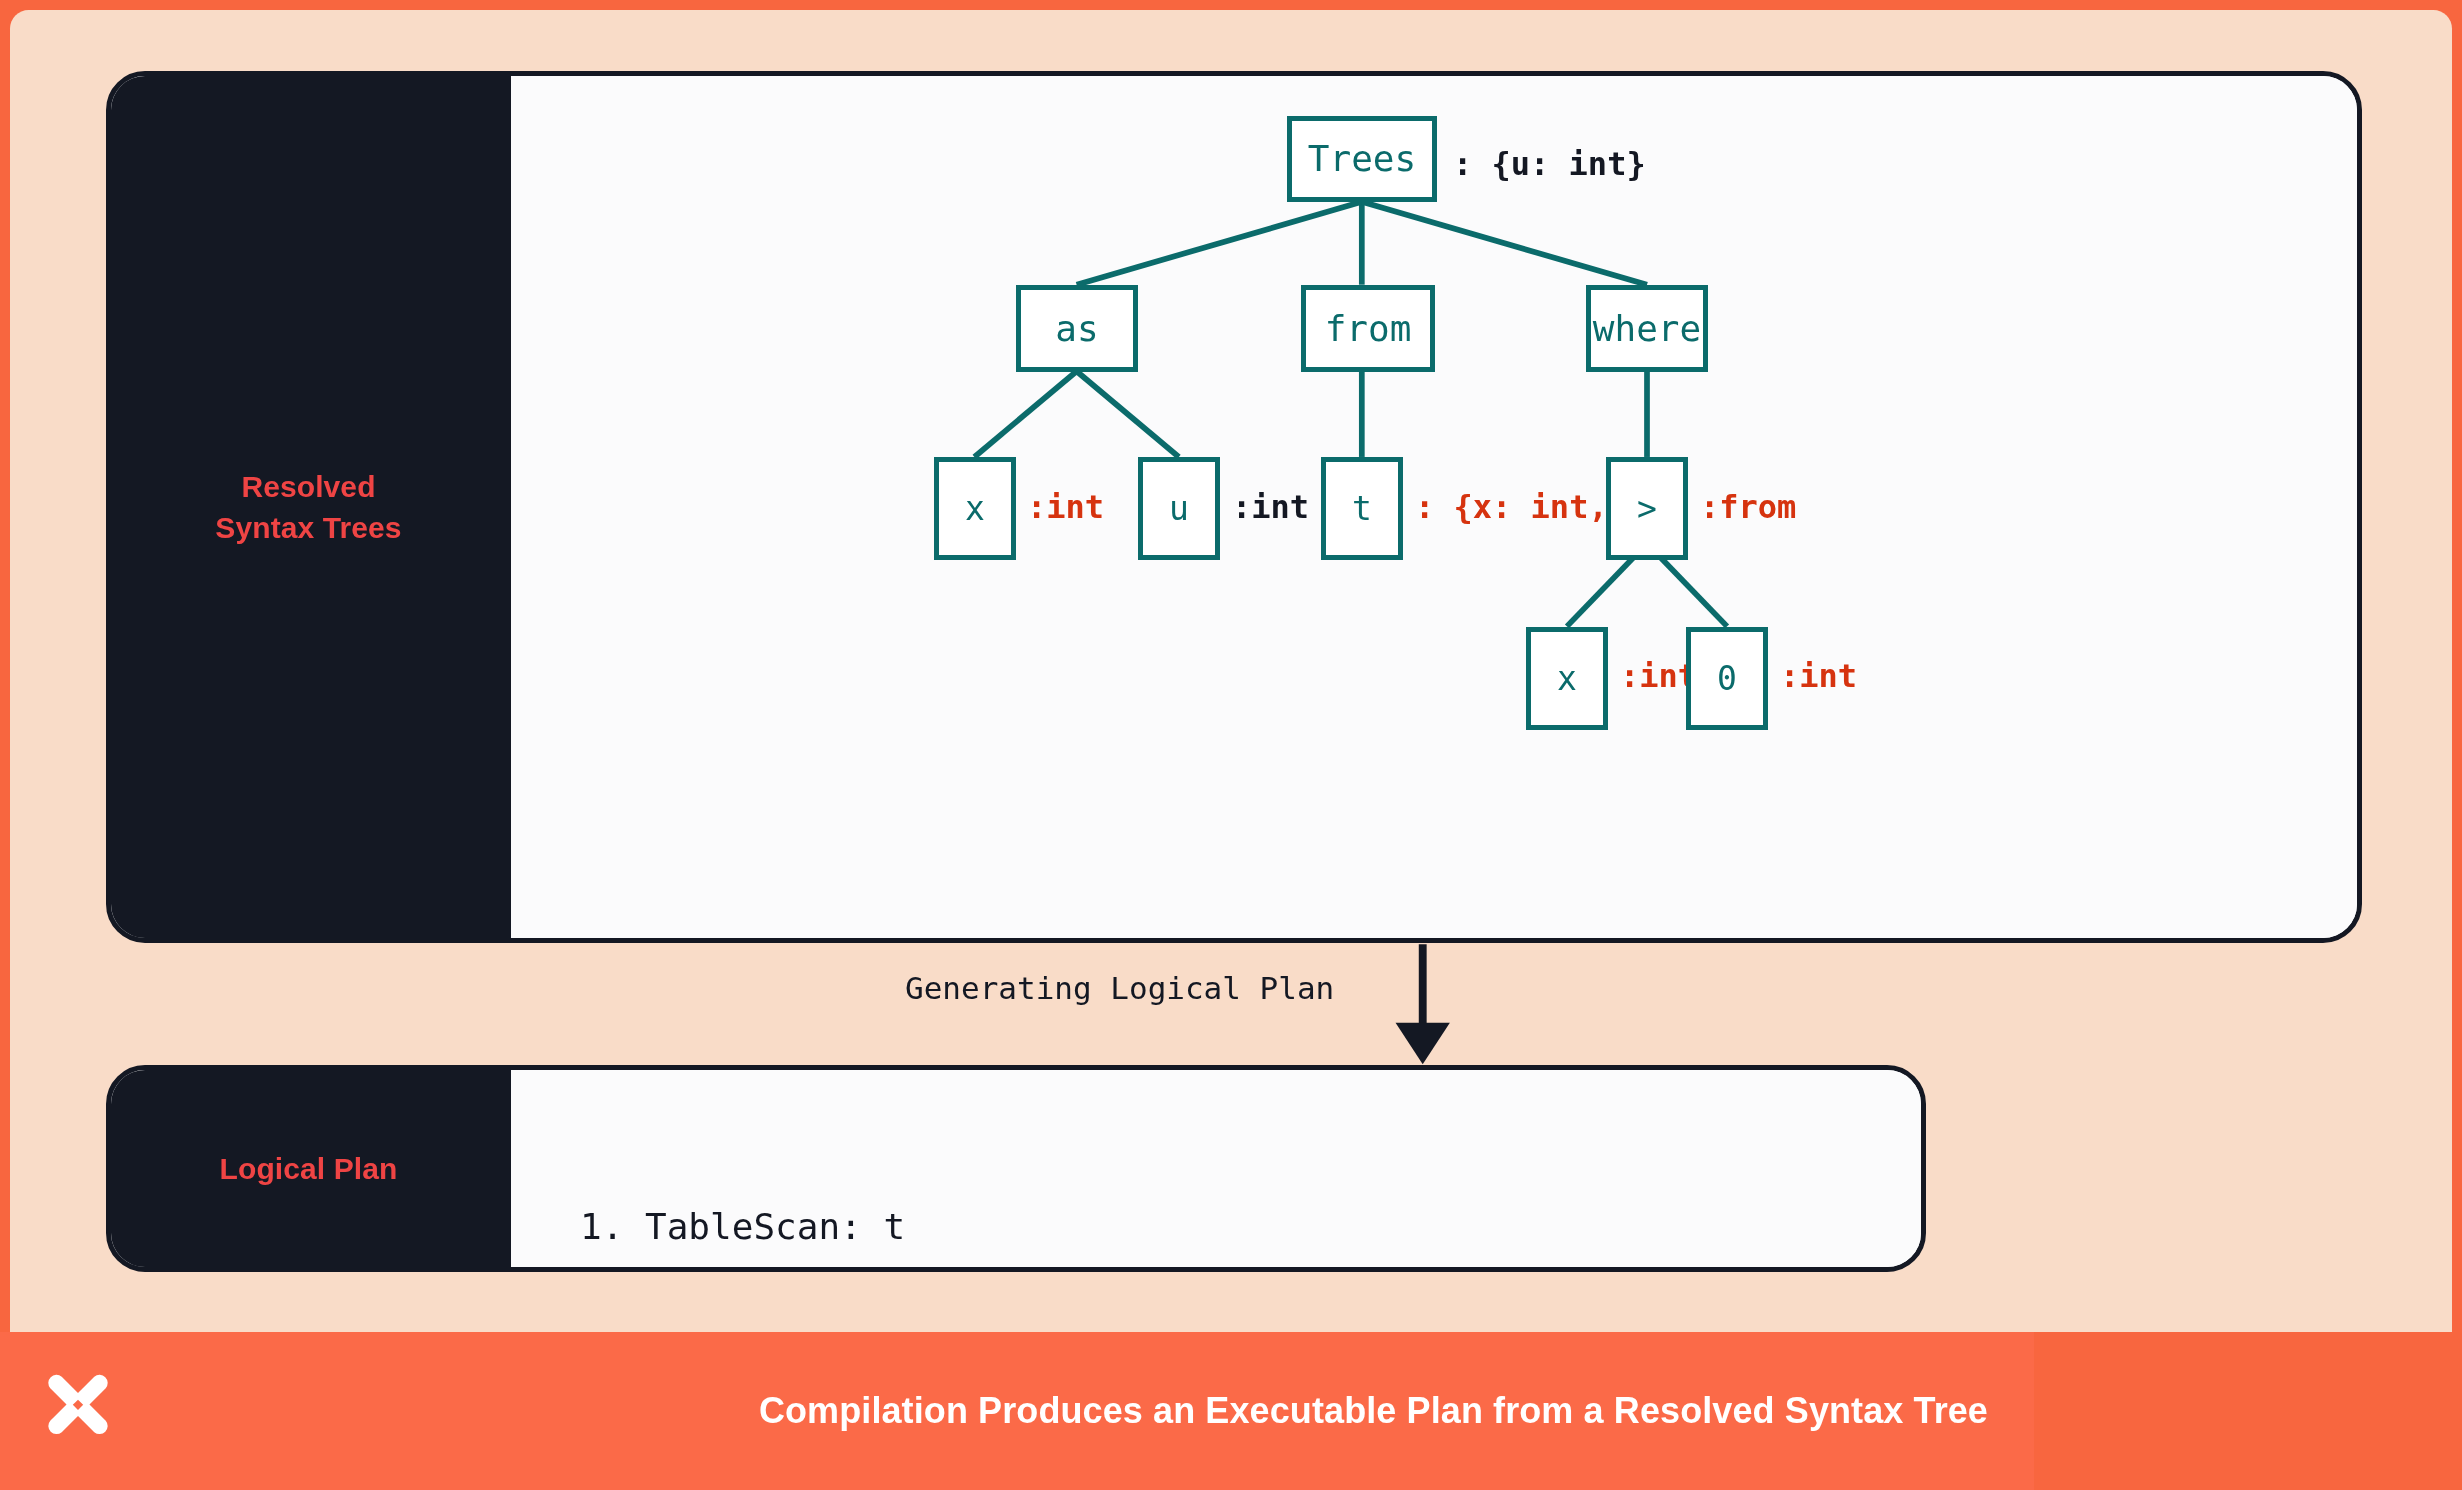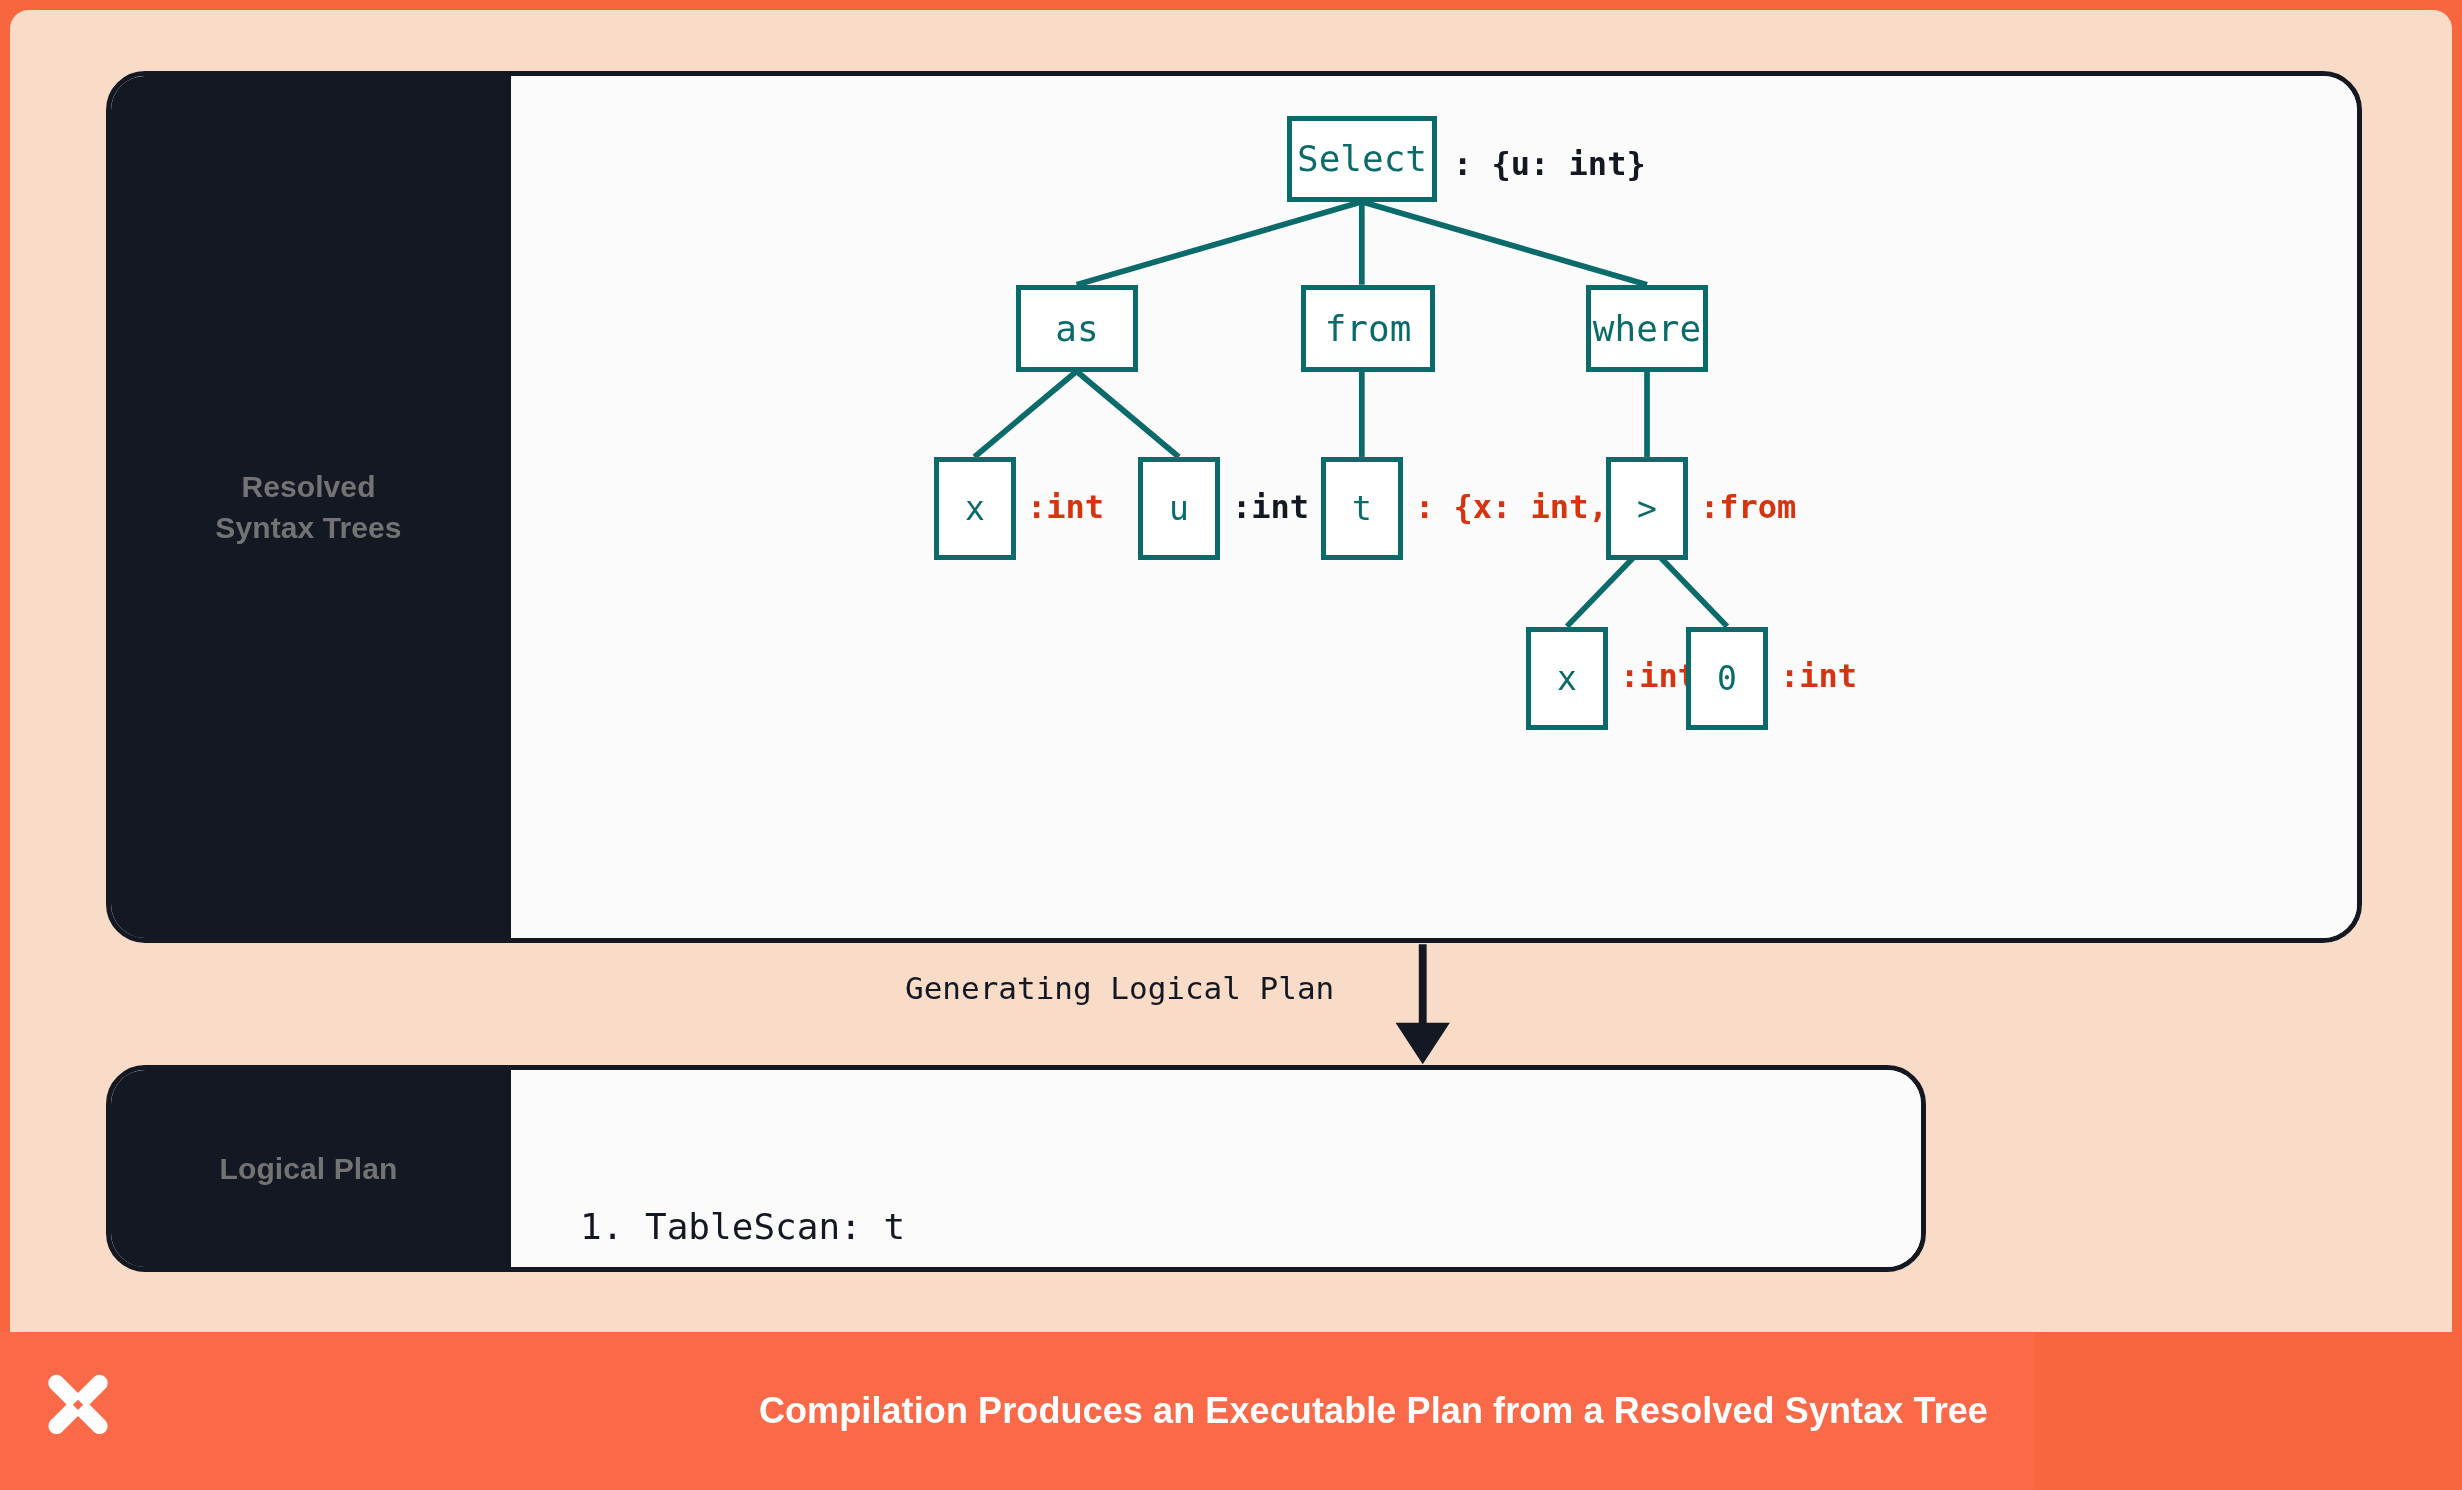--- a/index.html
+++ b/index.html
@@ -156,7 +156,7 @@
       </svg>
 
       <div class="node" style="left:776px; top:40px; width:150px; height:86px;">
-        <span>Select</span>
+        <span>Trees</span>
       </div>
       <div class="type dark" style="left:942px; top:72px;">: {u: int}</div>
 

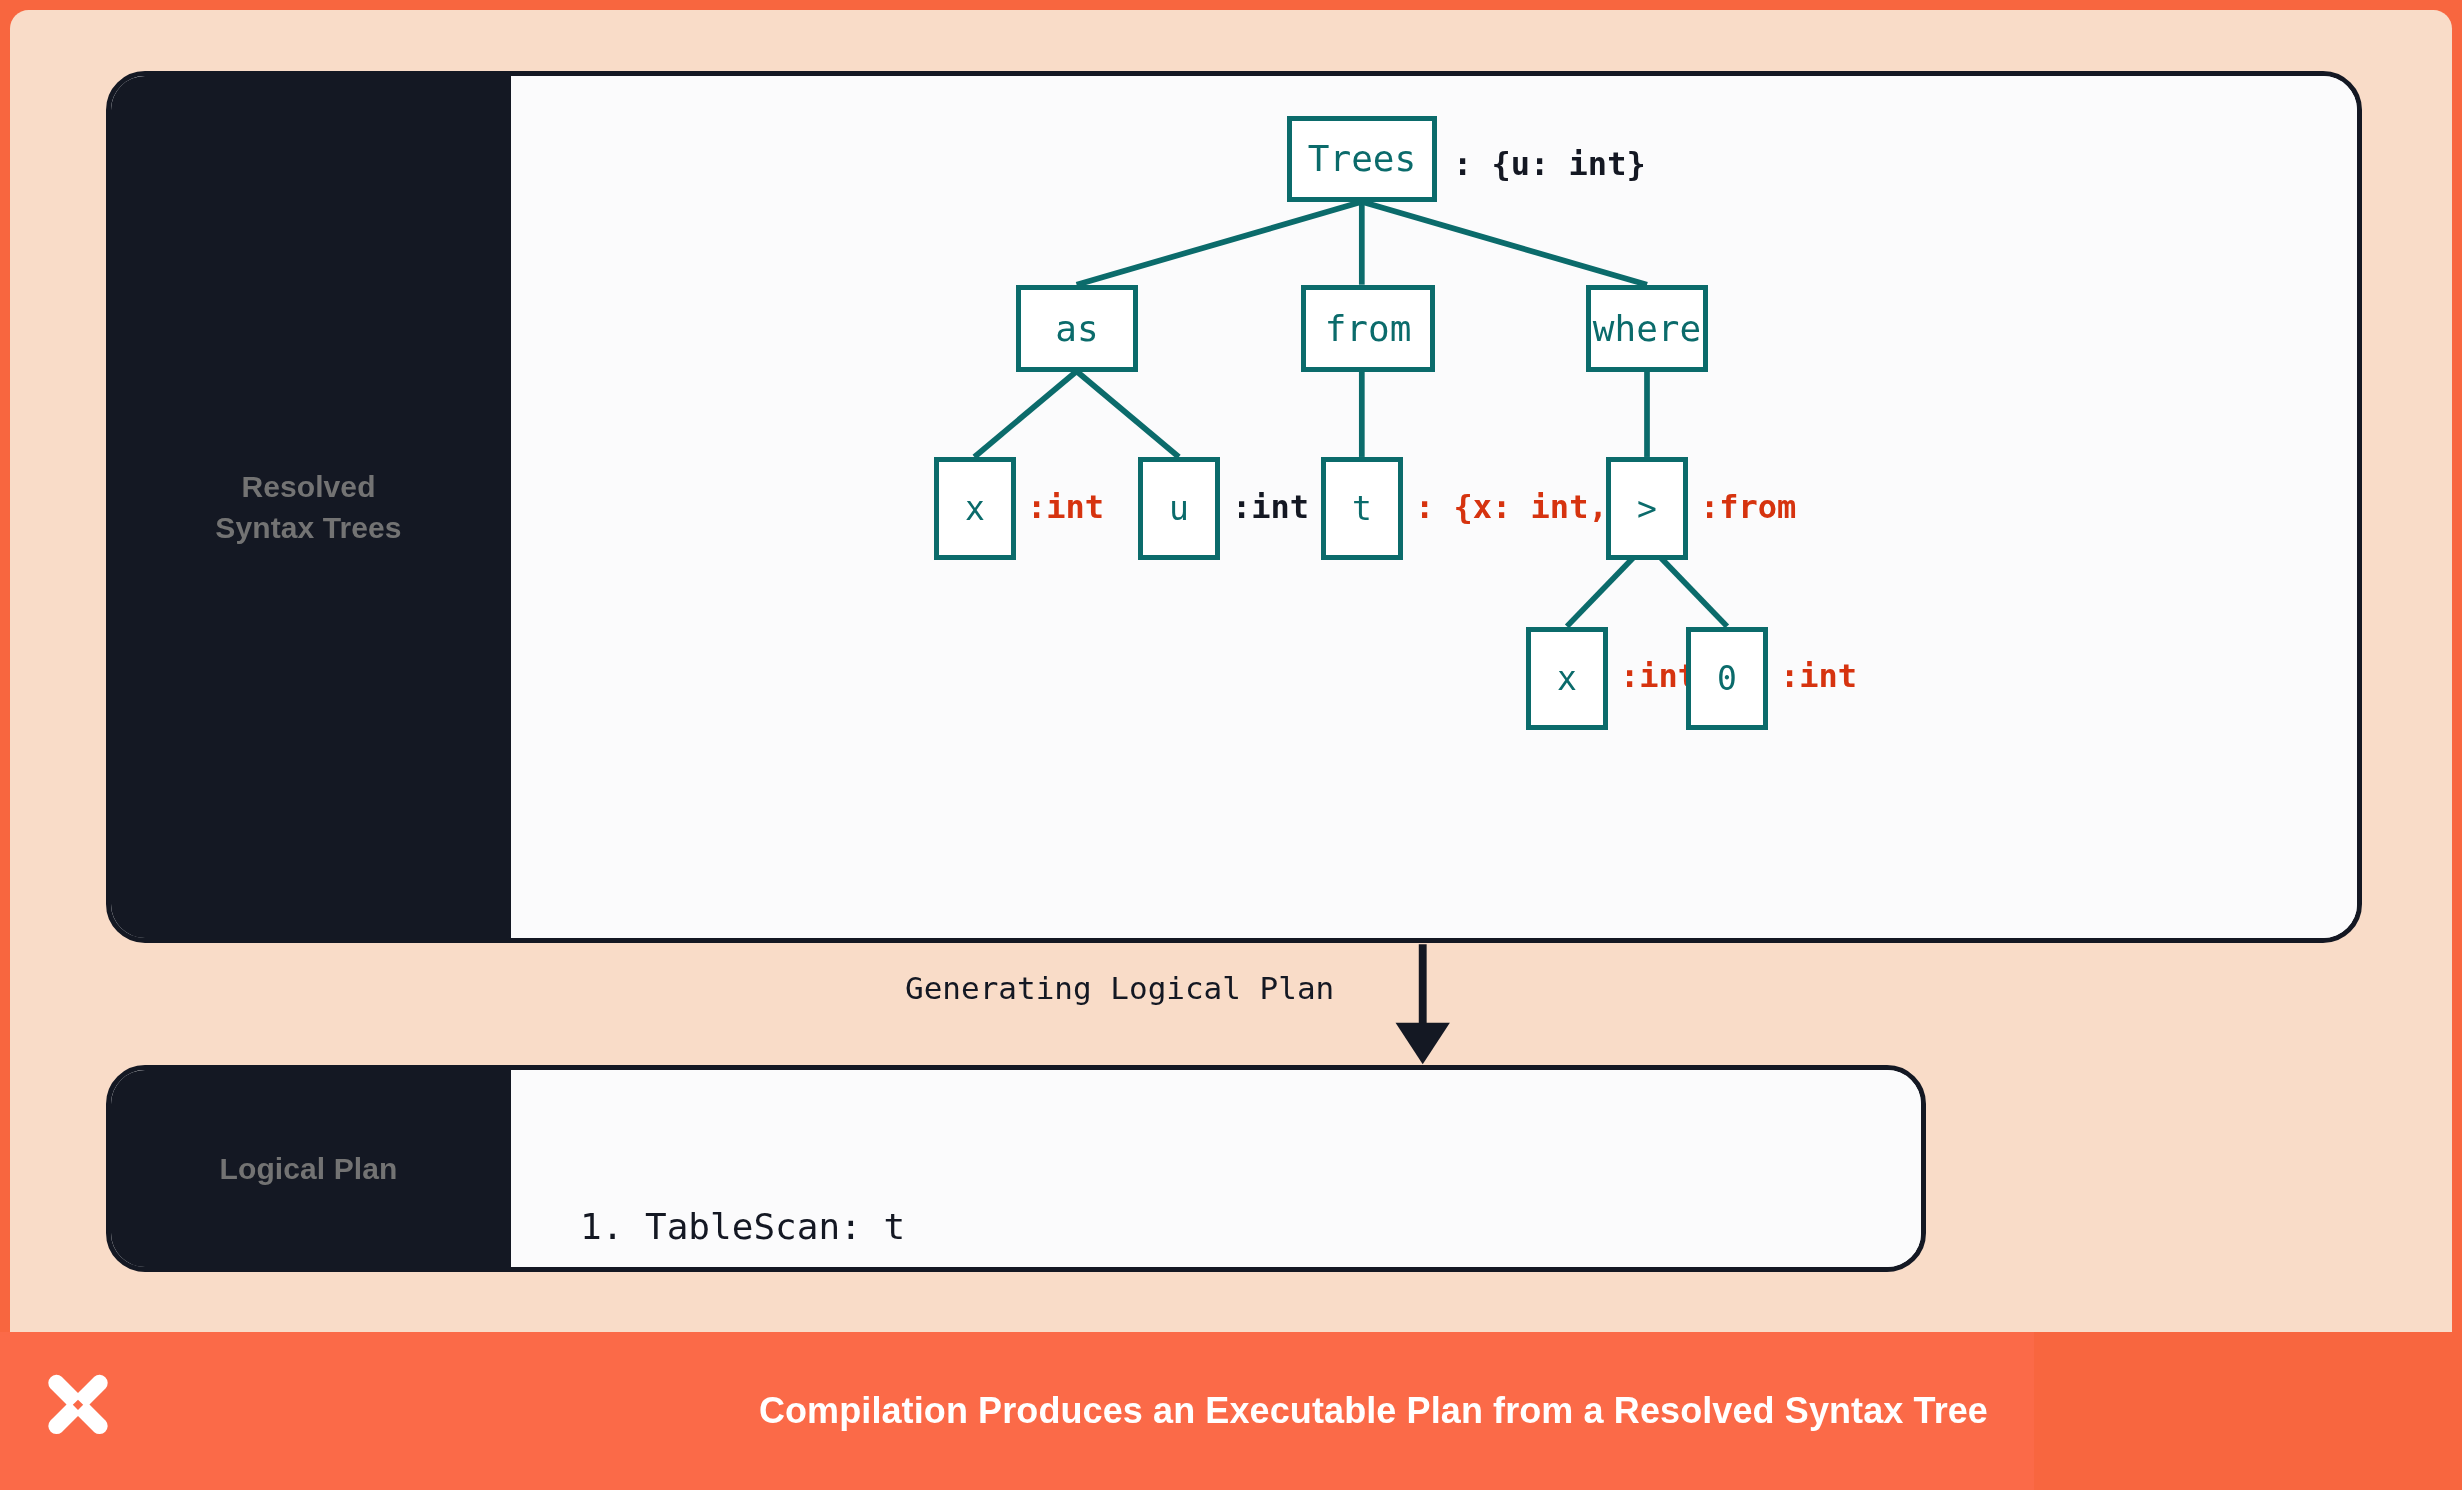--- a/index.html
+++ b/index.html
@@ -41,7 +41,7 @@
     flex: 0 0 auto;
     display: flex; align-items: center; justify-content: center;
     text-align: center;
-    color: #737373;
+    color: #ef4444;
     font-weight: bold;
     letter-spacing: 0.1px;
     line-height: 1.38;

